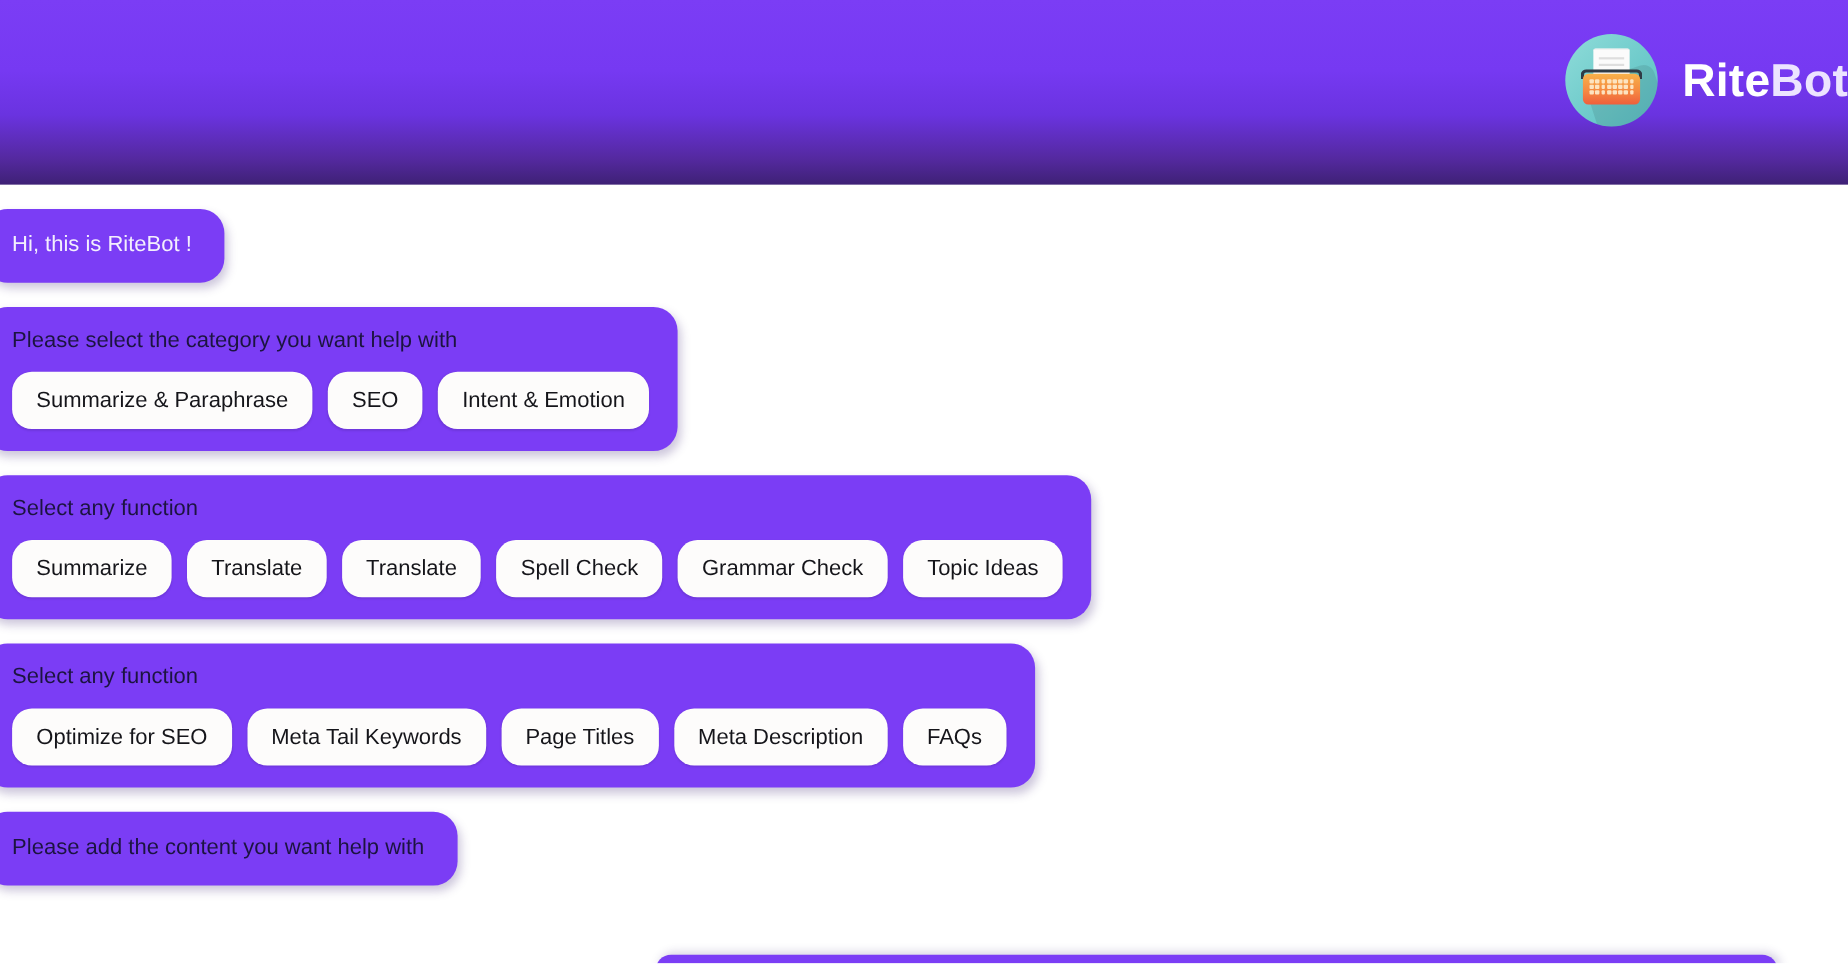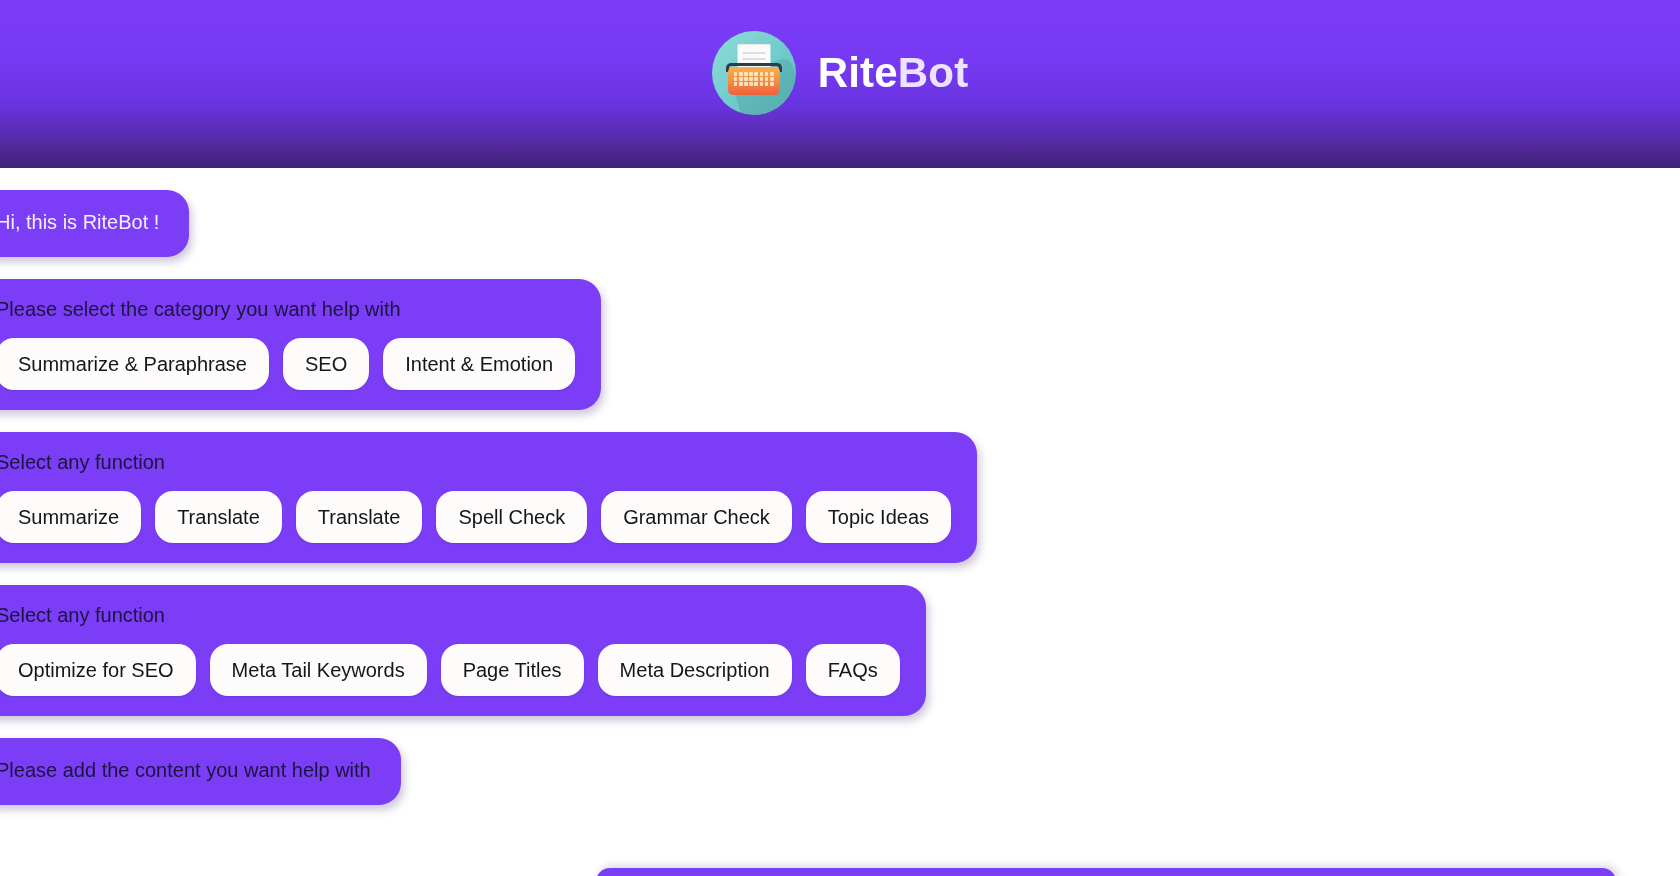--- a/index.html
+++ b/index.html
@@ -22,7 +22,7 @@
         #6a33e0 62%,
         #54299f 86%,
         #3e2175 100%);
-    display: flex; align-items: center; justify-content: center;
+    display: flex; align-items: center; justify-content: flex-end;
     overflow: hidden;
   }
   .brand { display: flex; align-items: center; gap: 22px; margin-top: -22px; }

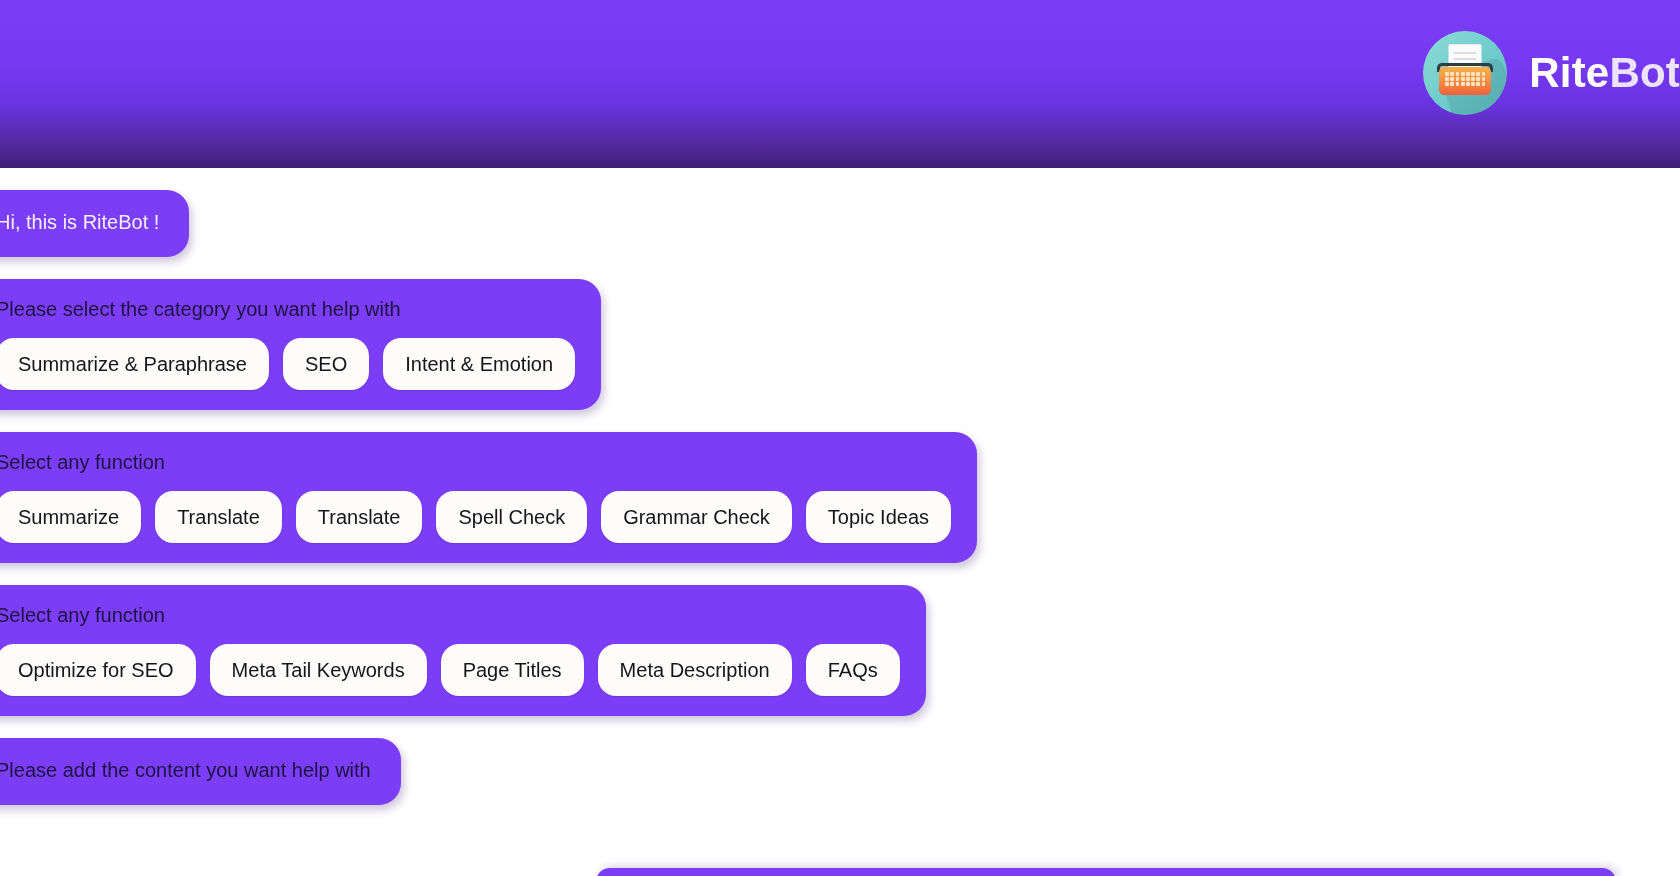--- a/index.html
+++ b/index.html
@@ -84,6 +84,7 @@
     background: #ffffff;
     padding-top: 22px;
     overflow: hidden;
+    padding-left: 15px;
   }
   
   .rail { position: relative; margin-left: -30px; }

